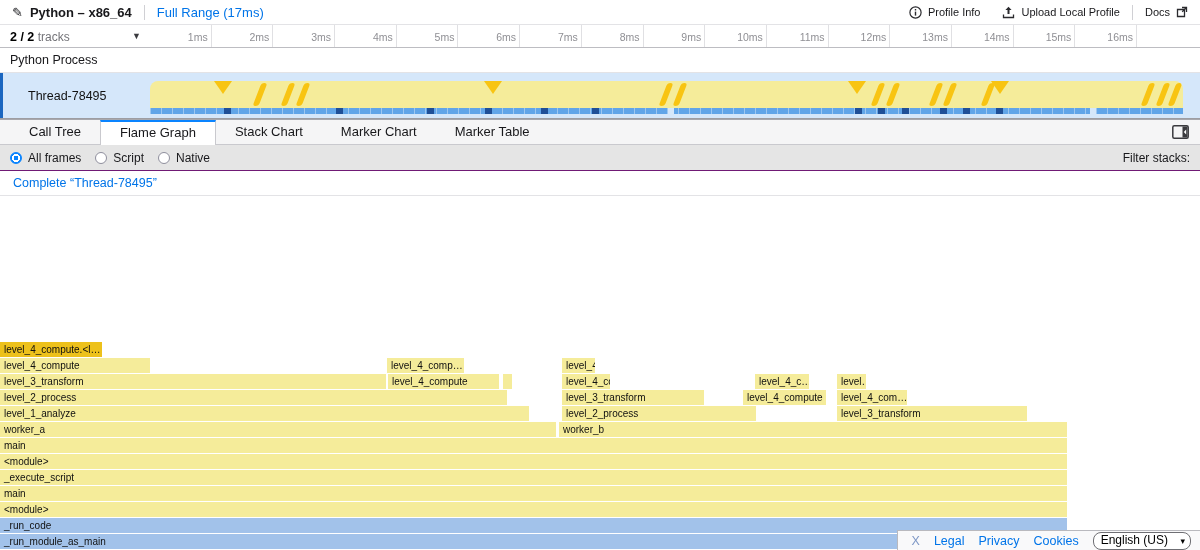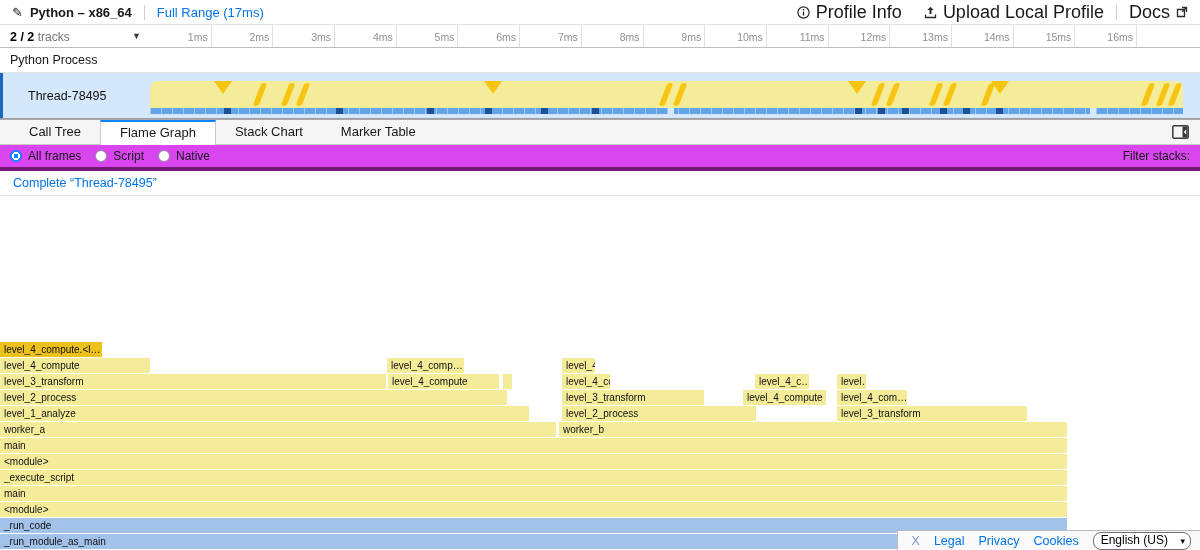--- a/index.html
+++ b/index.html
@@ -14,7 +14,7 @@
   .vdiv{width:1px;height:15px;background:#d0d0d4;margin:0 12px;}
   .link{color:#0074e8;font-size:13px;cursor:pointer;text-decoration:none;}
   .hdr-right{margin-left:auto;display:flex;align-items:center;}
-  .hdr-btn{display:flex;align-items:center;gap:6px;font-size:18px;color:#18181b;cursor:pointer;margin-left:22px;}
+  .hdr-btn{display:flex;align-items:center;gap:6px;font-size:11px;color:#18181b;cursor:pointer;margin-left:22px;}
   .hdr-btn svg{display:block;}
 
   

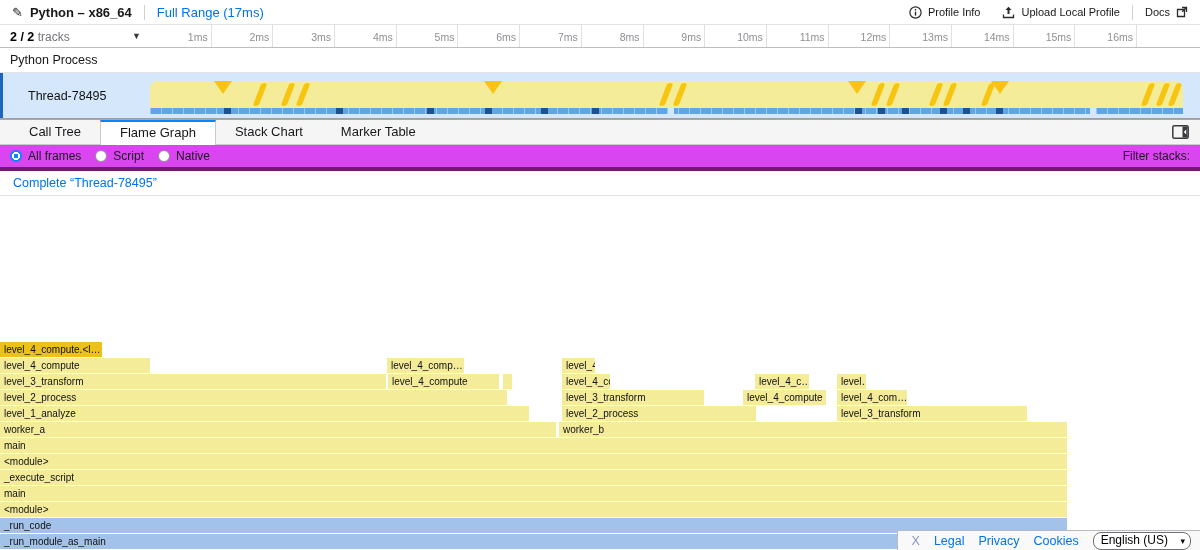--- a/index.html
+++ b/index.html
@@ -214,6 +214,7 @@
     <span class="tab">Call Tree</span>
     <span class="tab active">Flame Graph</span>
     <span class="tab">Stack Chart</span>
+    <span class="tab">Marker Chart</span>
     <span class="tab">Marker Table</span>
     <span class="panel-toggle">
       <svg width="17" height="14" viewBox="0 0 17 14">

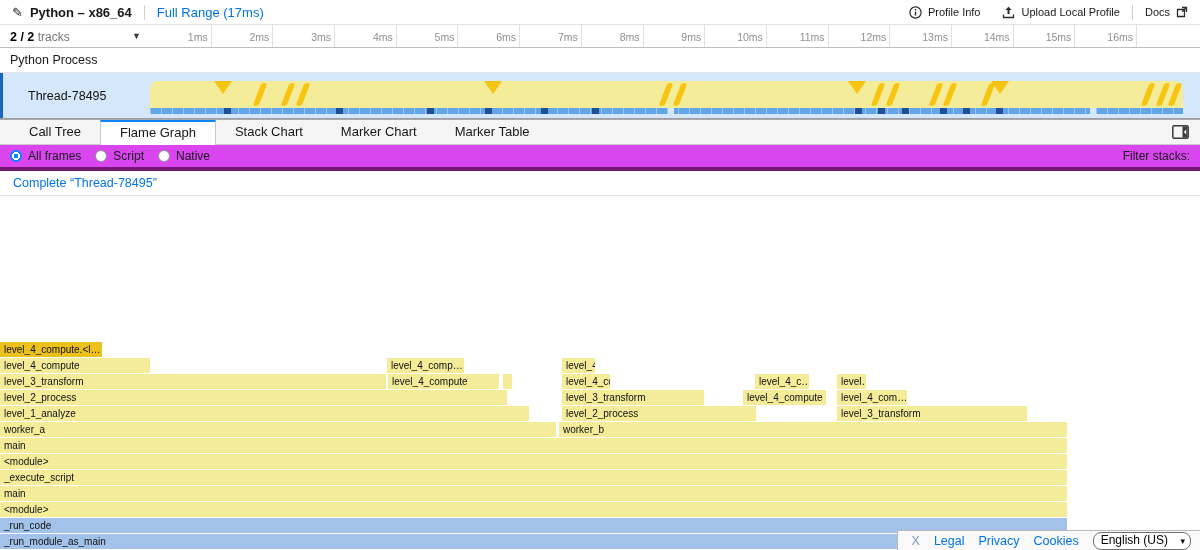--- a/index.html
+++ b/index.html
@@ -58,8 +58,8 @@
   .panel-toggle{position:absolute;right:11px;top:5px;cursor:pointer;}
 
   
-  .settings{position:absolute;top:145px;left:0;right:0;height:26px;background:#d946ef;
-            border-bottom:4px solid #701a75;box-sizing:border-box;display:flex;align-items:center;
+  .settings{position:absolute;top:145px;left:0;right:0;height:26px;background:#e5e5e5;
+            border-bottom:1px solid #701a75;box-sizing:border-box;display:flex;align-items:center;
             padding:0 10px;font-size:12px;}
   .radio-item{display:flex;align-items:center;margin-right:14px;cursor:pointer;}
   .radio{width:12px;height:12px;border-radius:50%;box-sizing:border-box;border:1px solid #8f8f9d;

